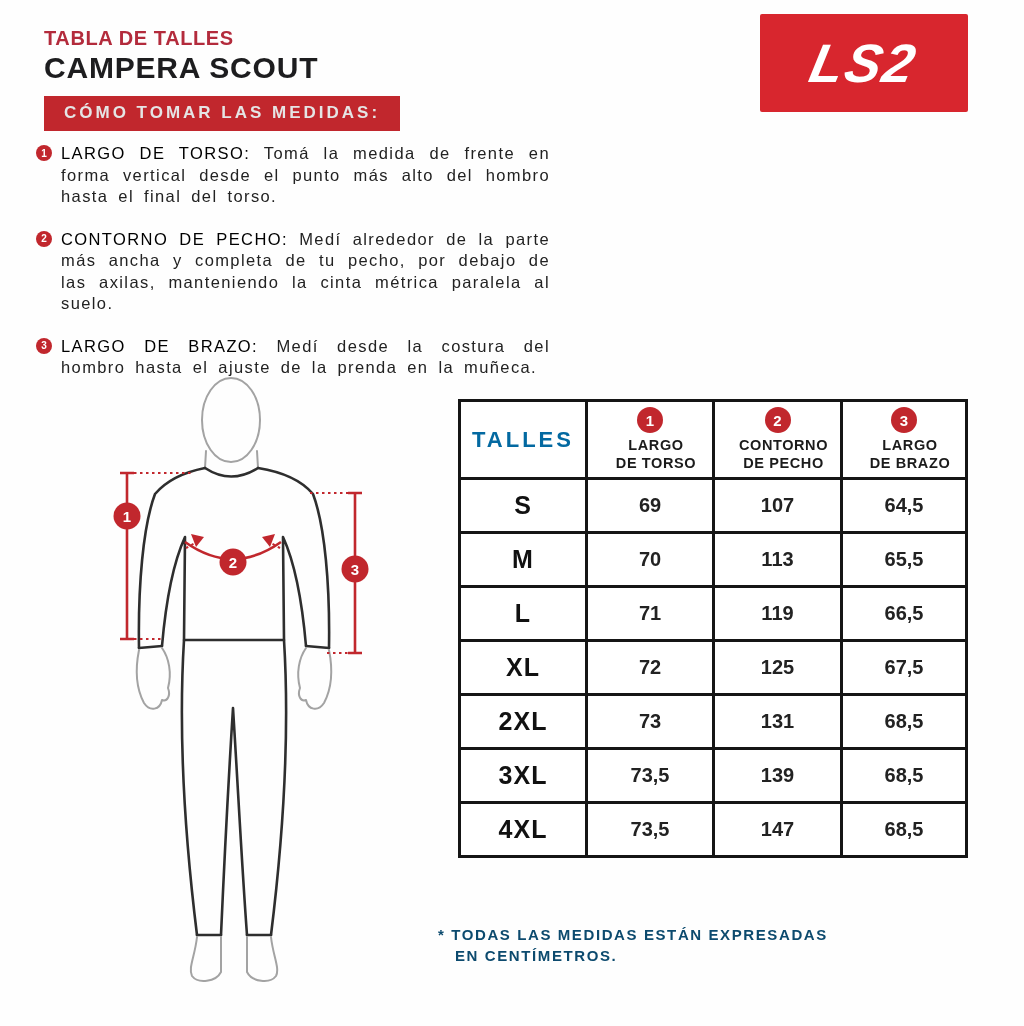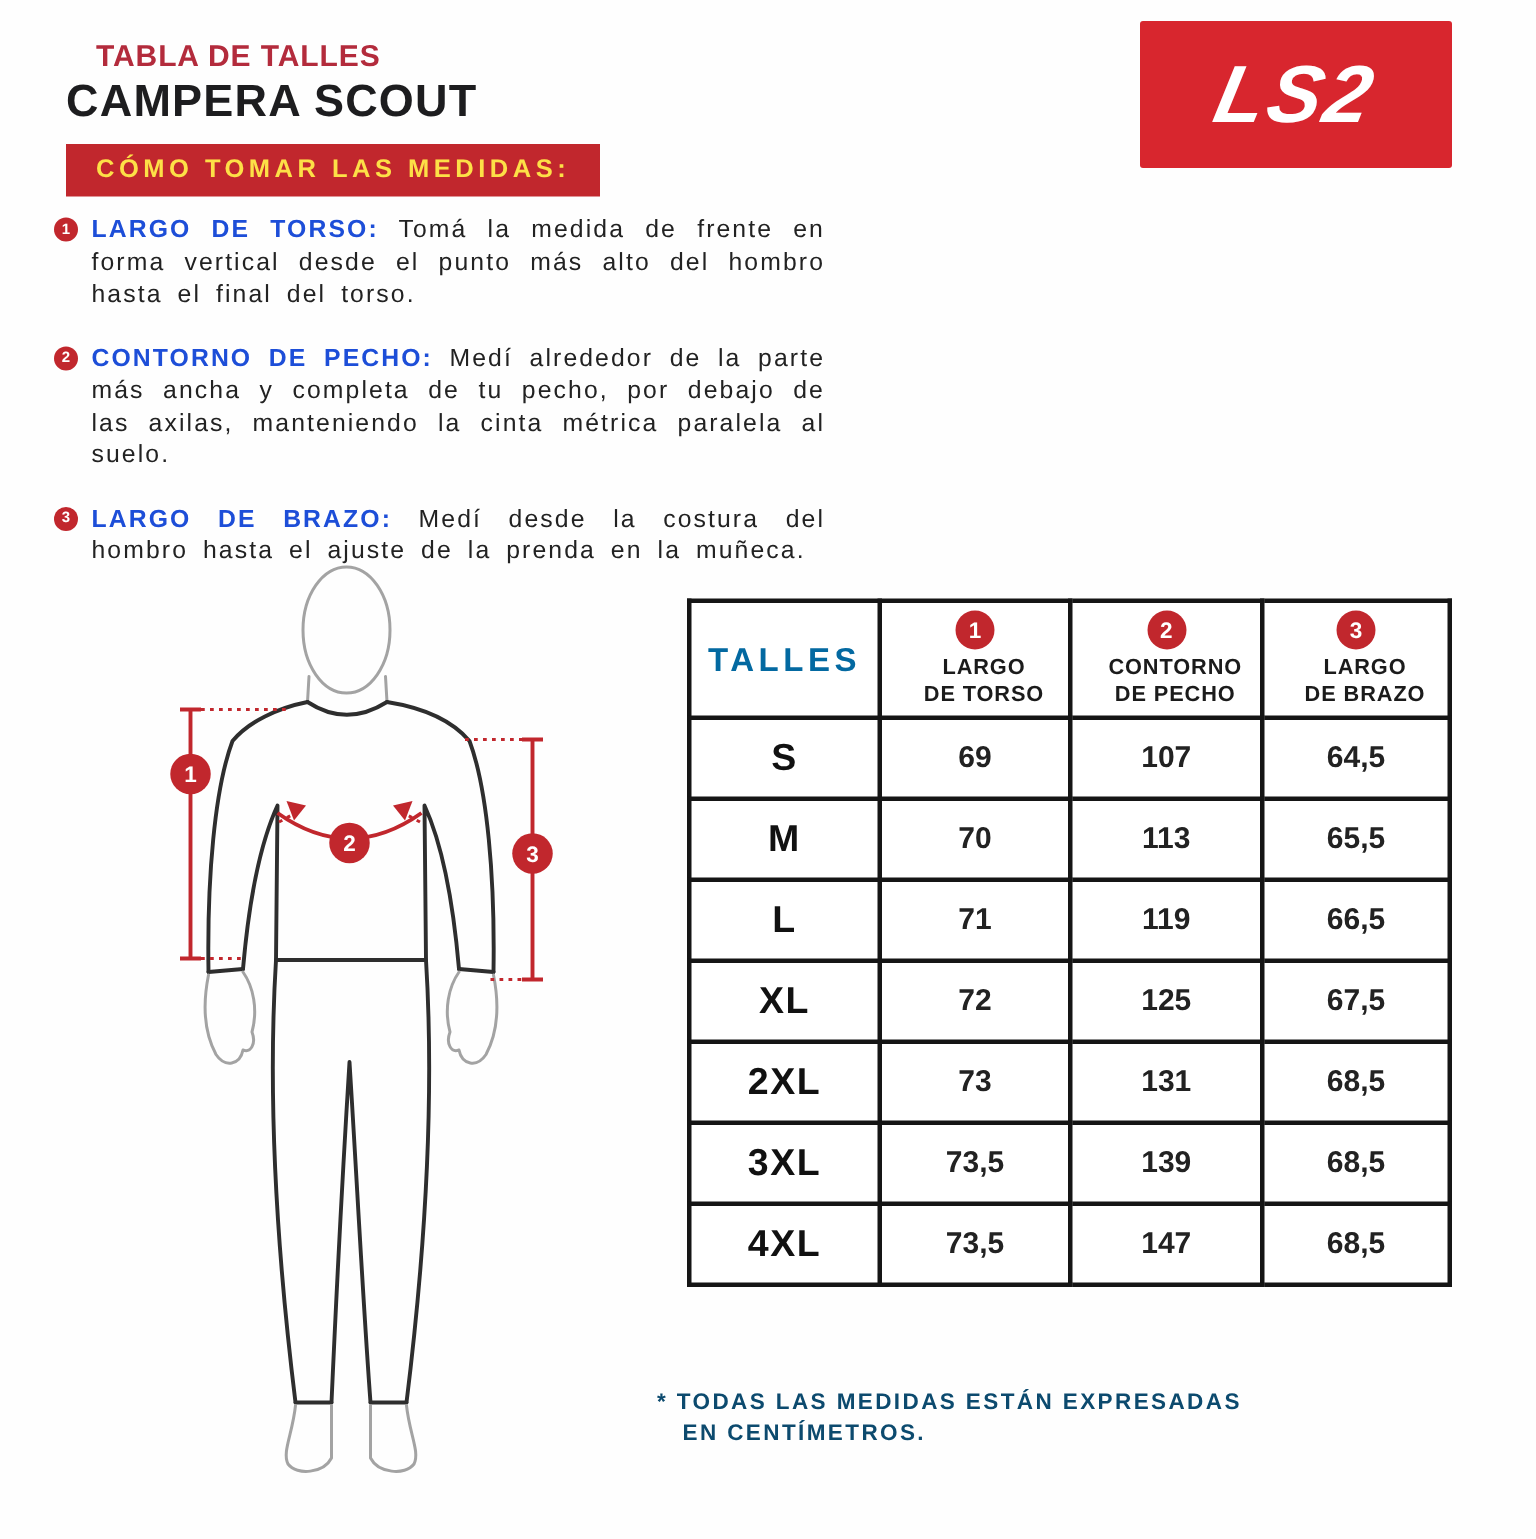--- a/index.html
+++ b/index.html
@@ -15,7 +15,6 @@
     position:absolute; left:44px; top:27px;
     font-size:20px; font-weight:700; letter-spacing:.6px;
     color:#B32B3C;
-    margin-left:20px;
   }
   .title {
     position:absolute; left:44px; top:51px;

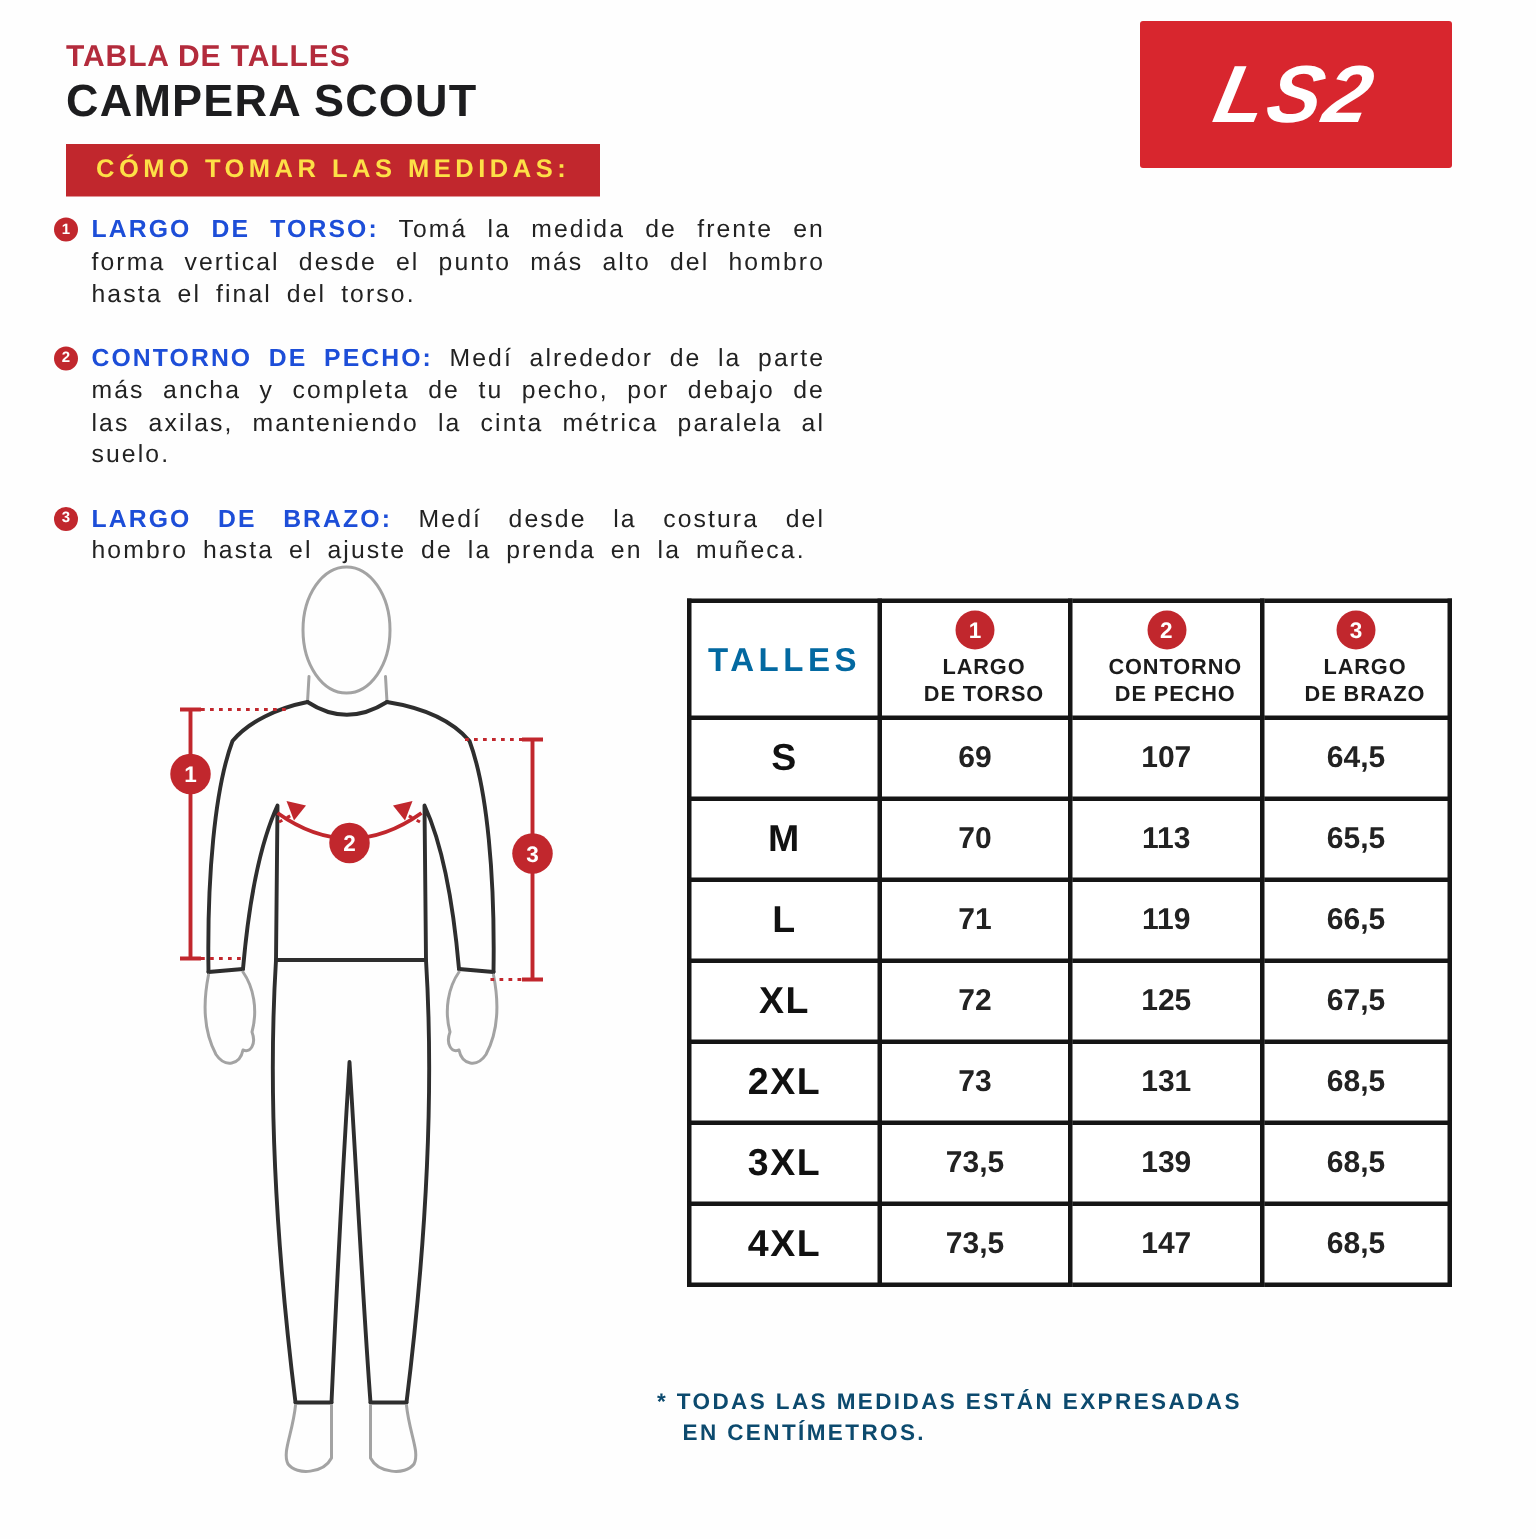--- a/index.html
+++ b/index.html
@@ -23,7 +23,7 @@
   }
   .banner {
     position:absolute; left:44px; top:96px;
-    background:#C1272D; color:#fde047;
+    background:#C1272D; color:#e5e5e5;
     padding:7px 20px 8px 20px;
     font-size:17px; font-weight:800; letter-spacing:3px;
   }

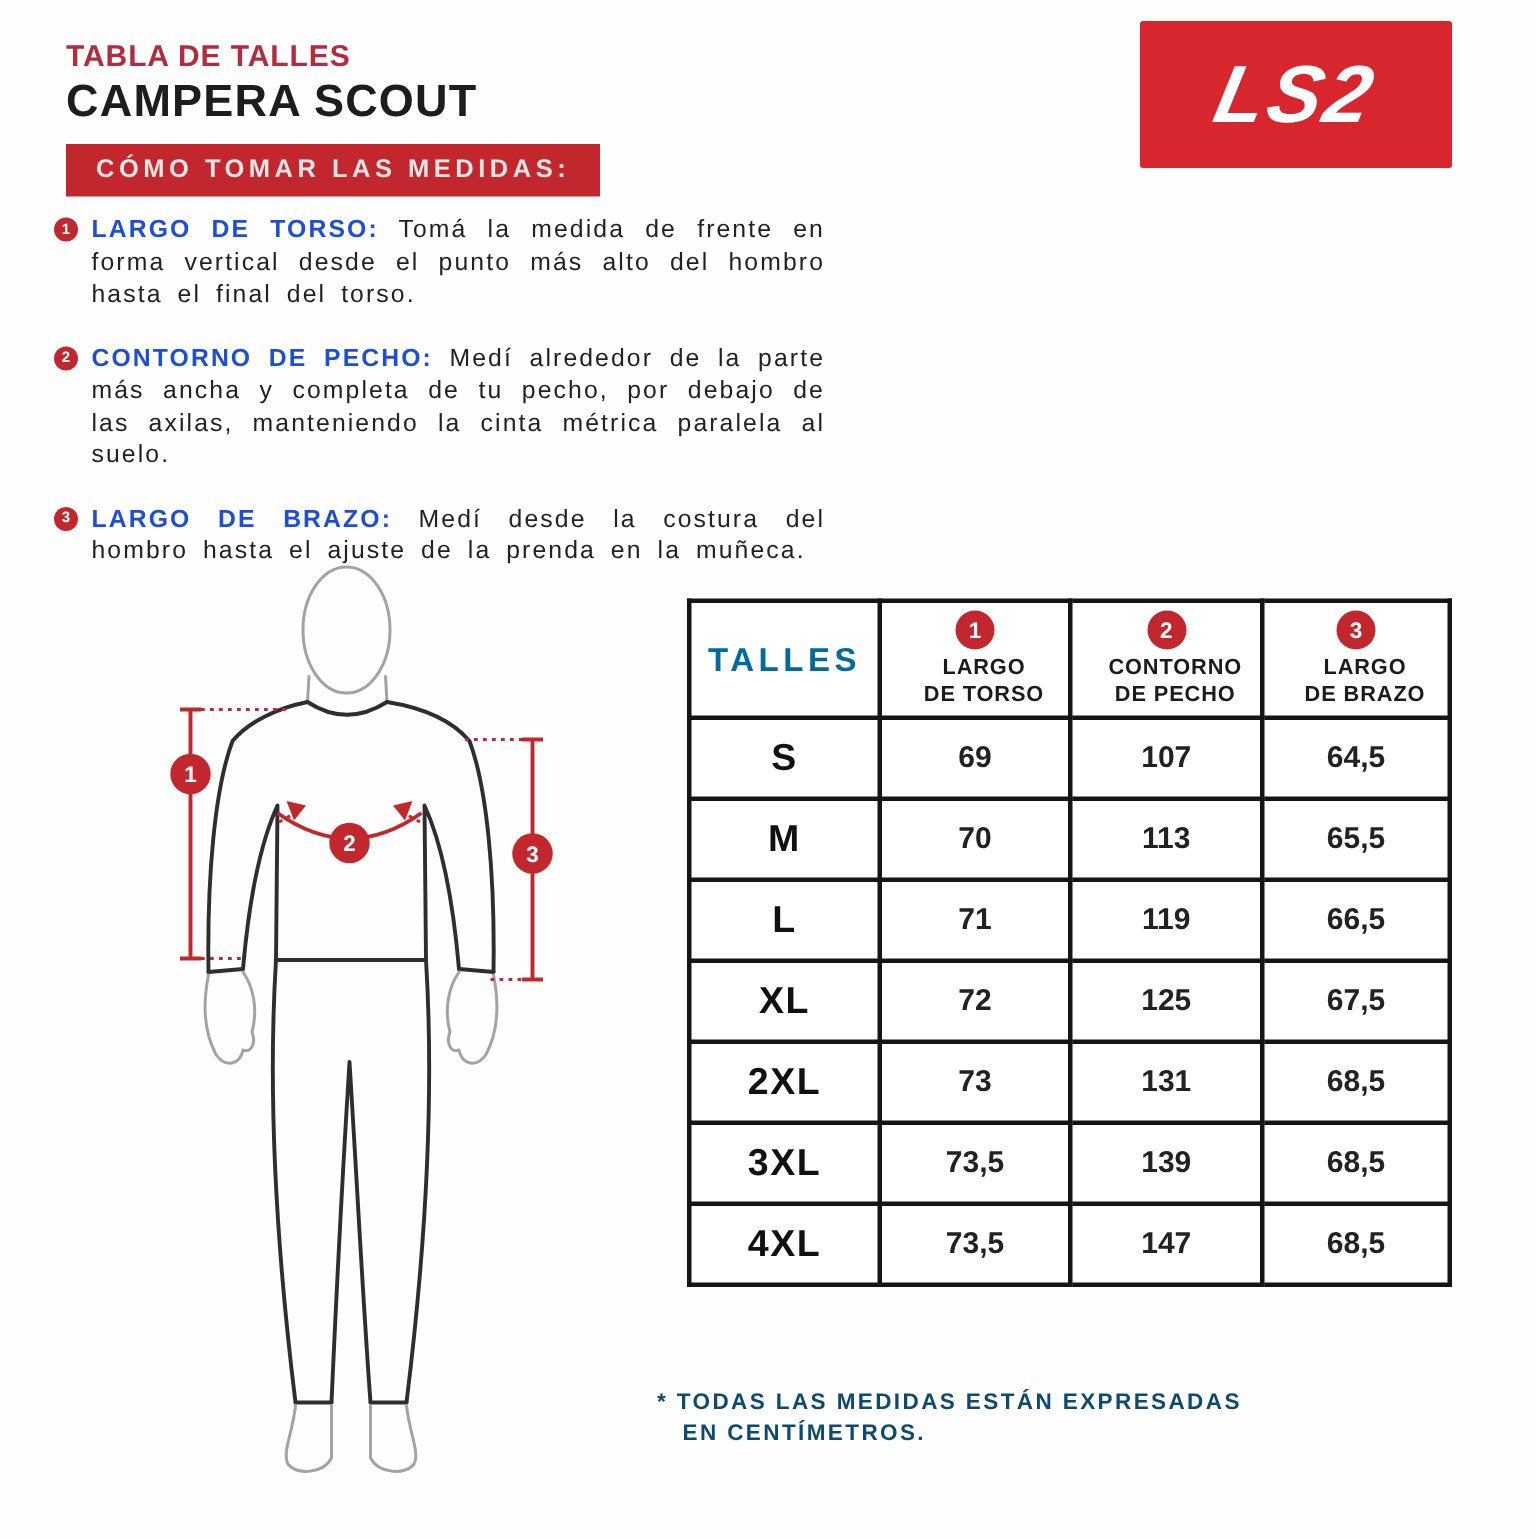--- a/index.html
+++ b/index.html
@@ -51,7 +51,7 @@
     font-size:16.5px; line-height:21.5px; letter-spacing:1.4px;
     word-spacing:4px; text-align:justify; color:#222;
   }
-  .instr-text b { font-weight:700; color:#1d4ed8; }
+  .instr-text b { font-weight:400; color:#000000; }
   .figure-wrap { position:absolute; left:100px; top:358px; width:272px; height:632px; }
   .outline-dark  { fill:none; stroke:#2e2e2e; stroke-width:2.6; stroke-linecap:round; stroke-linejoin:round; }
   .outline-light { fill:none; stroke:#a3a3a3; stroke-width:2;   stroke-linecap:round; stroke-linejoin:round; }

